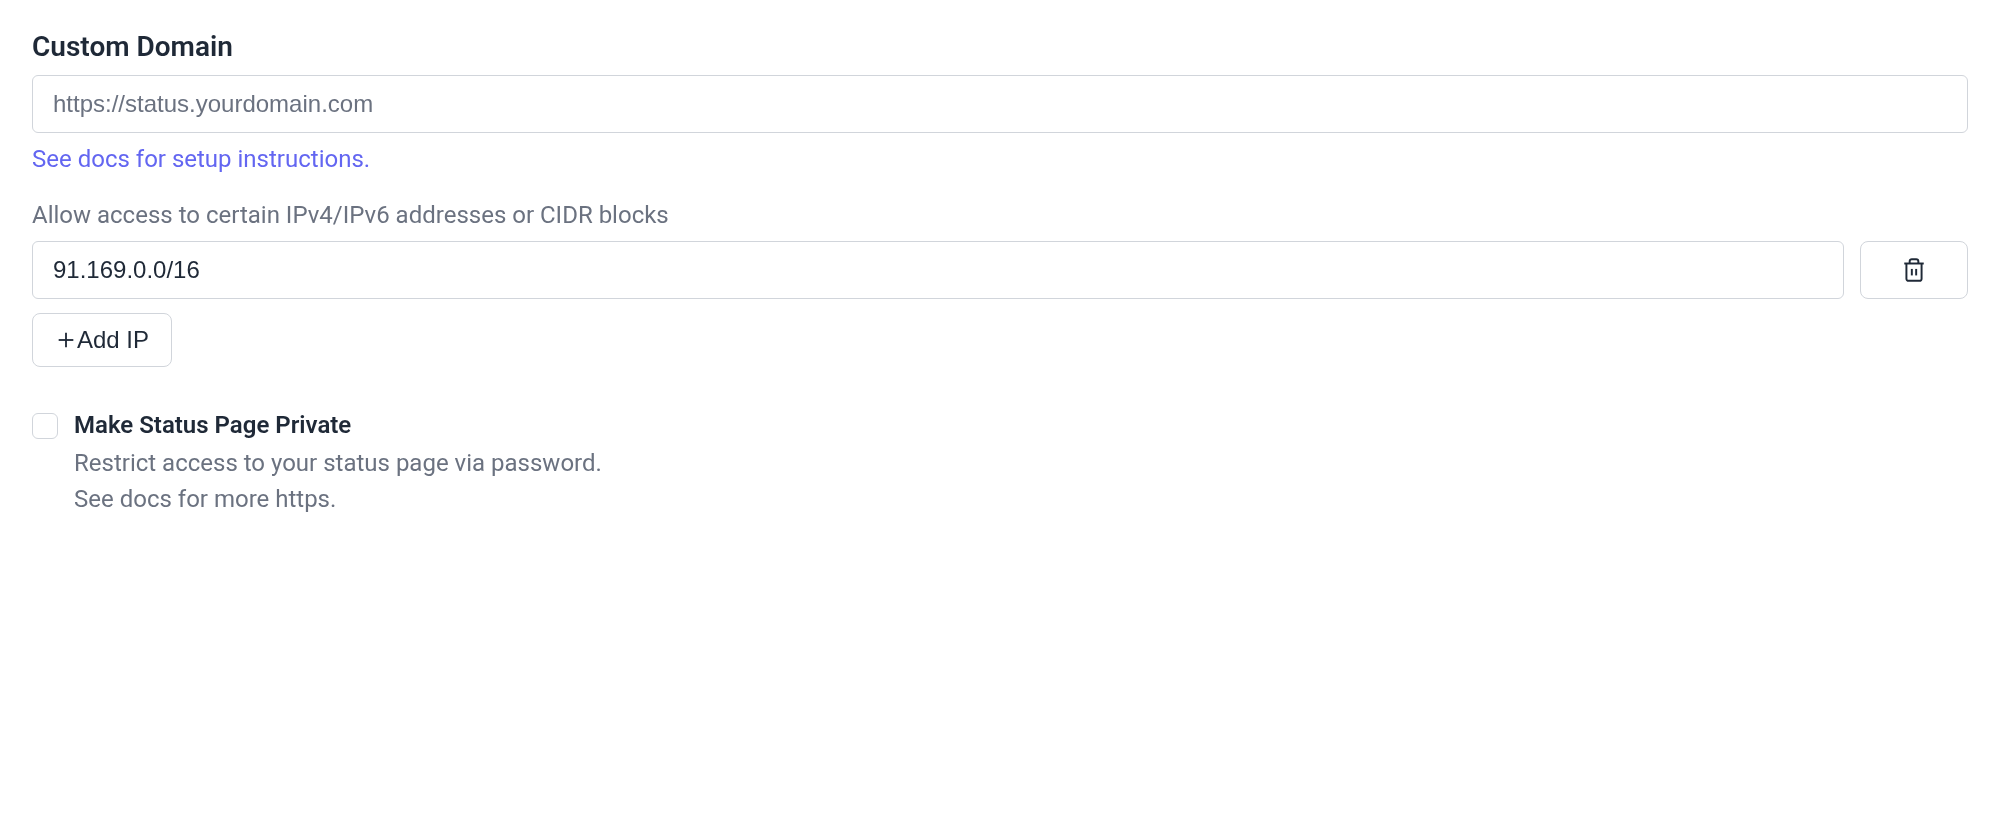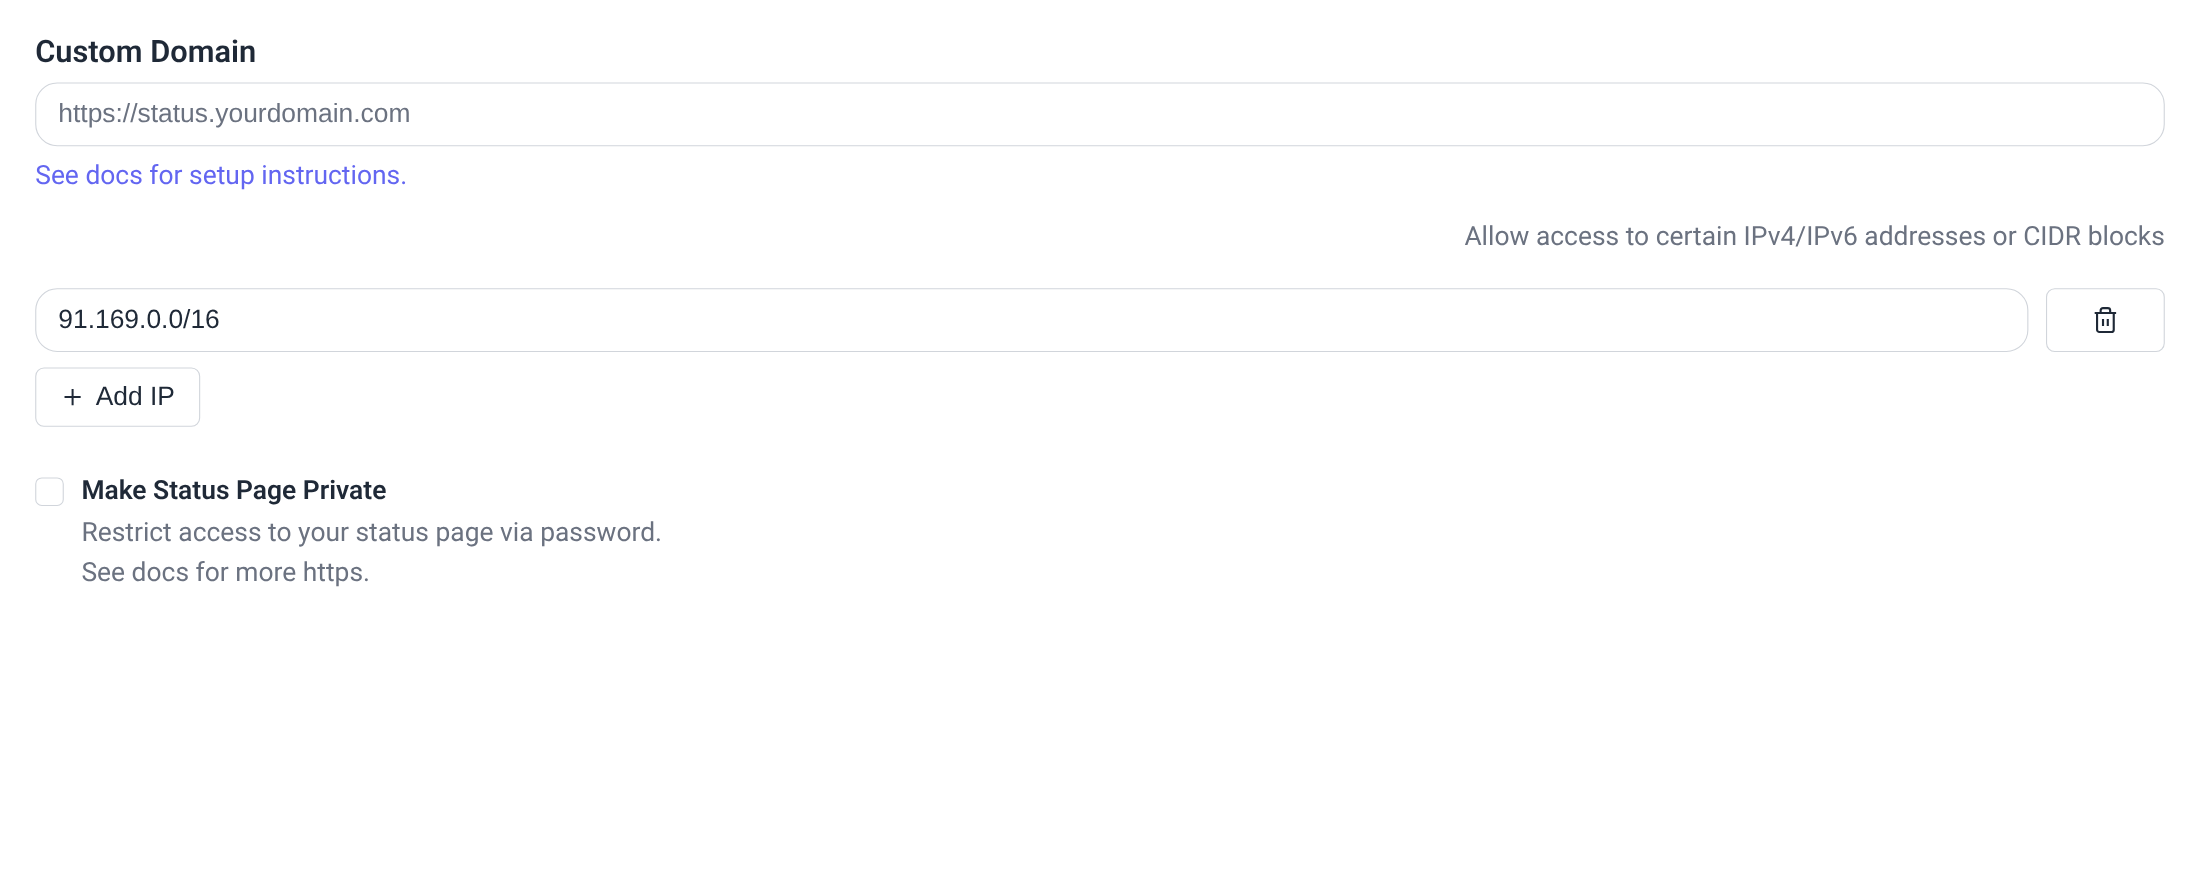--- a/index.html
+++ b/index.html
@@ -40,7 +40,7 @@
       color: #1f2937;
       background: #fff;
       border: 1px solid #d1d5db;
-      border-radius: 20px;
+      border-radius: 6px;
       outline: none;
     }
     .text-input::placeholder {

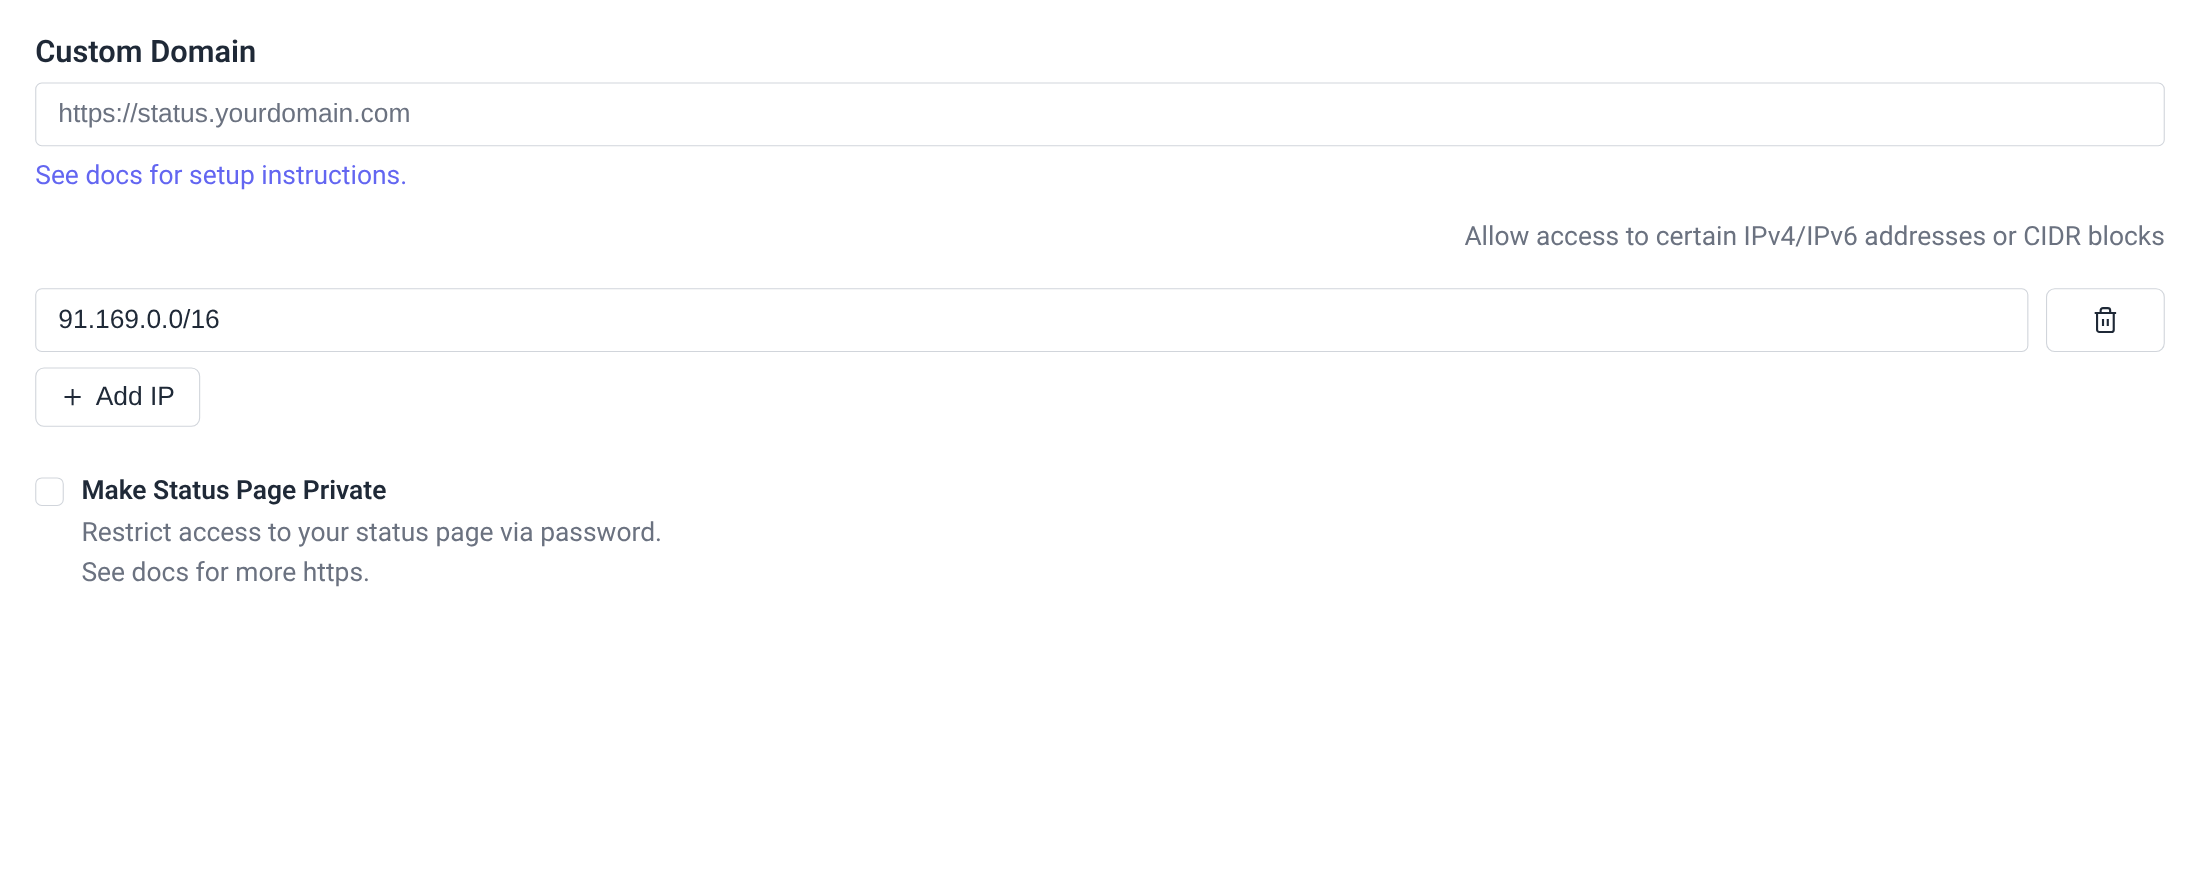--- a/index.html
+++ b/index.html
@@ -28,9 +28,8 @@
       font-size: 24px;
       font-weight: 400;
       color: #6b7280;
-      margin-bottom: 33px;
+      margin-bottom: 12px;
       display: block;
-      text-align: right;
     }
     .text-input {
       width: 100%;

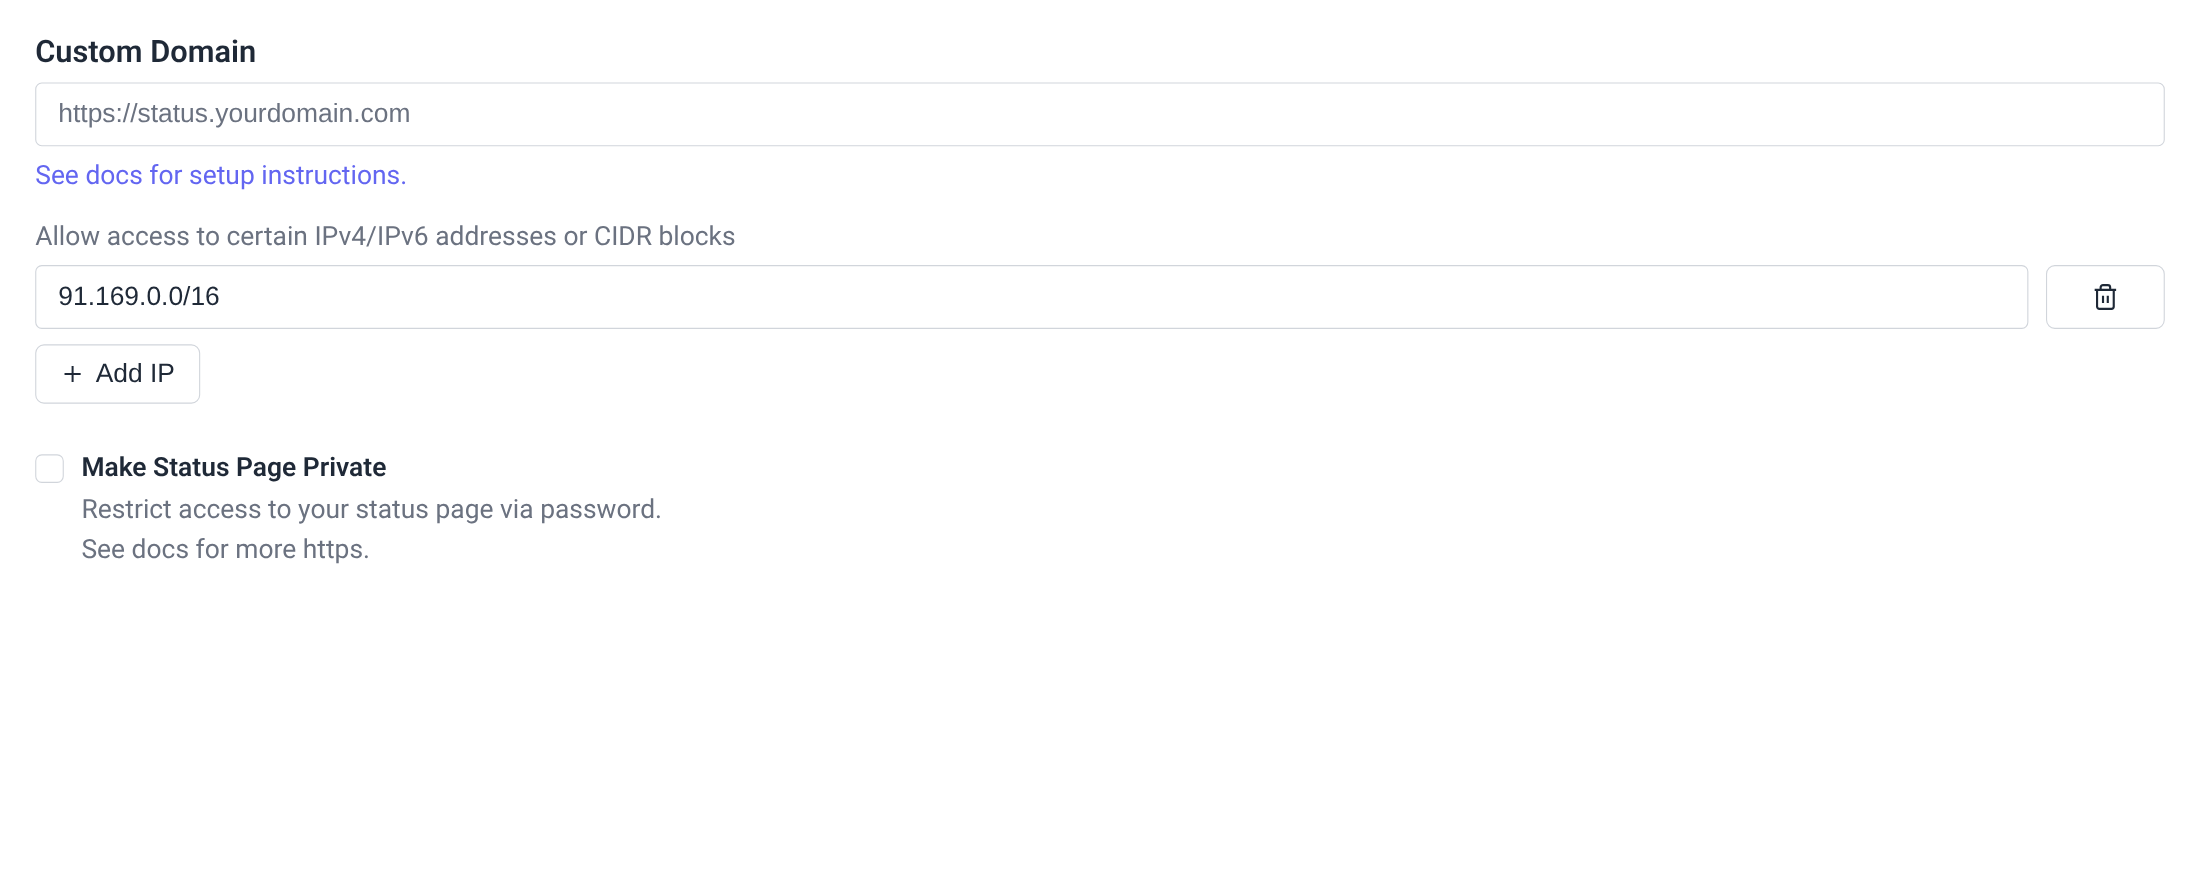--- a/index.html
+++ b/index.html
@@ -82,7 +82,6 @@
     .add-button {
       display: inline-flex;
       align-items: center;
-      gap: 10px;
       height: 54px;
       padding: 0 22px;
       background: #fff;

